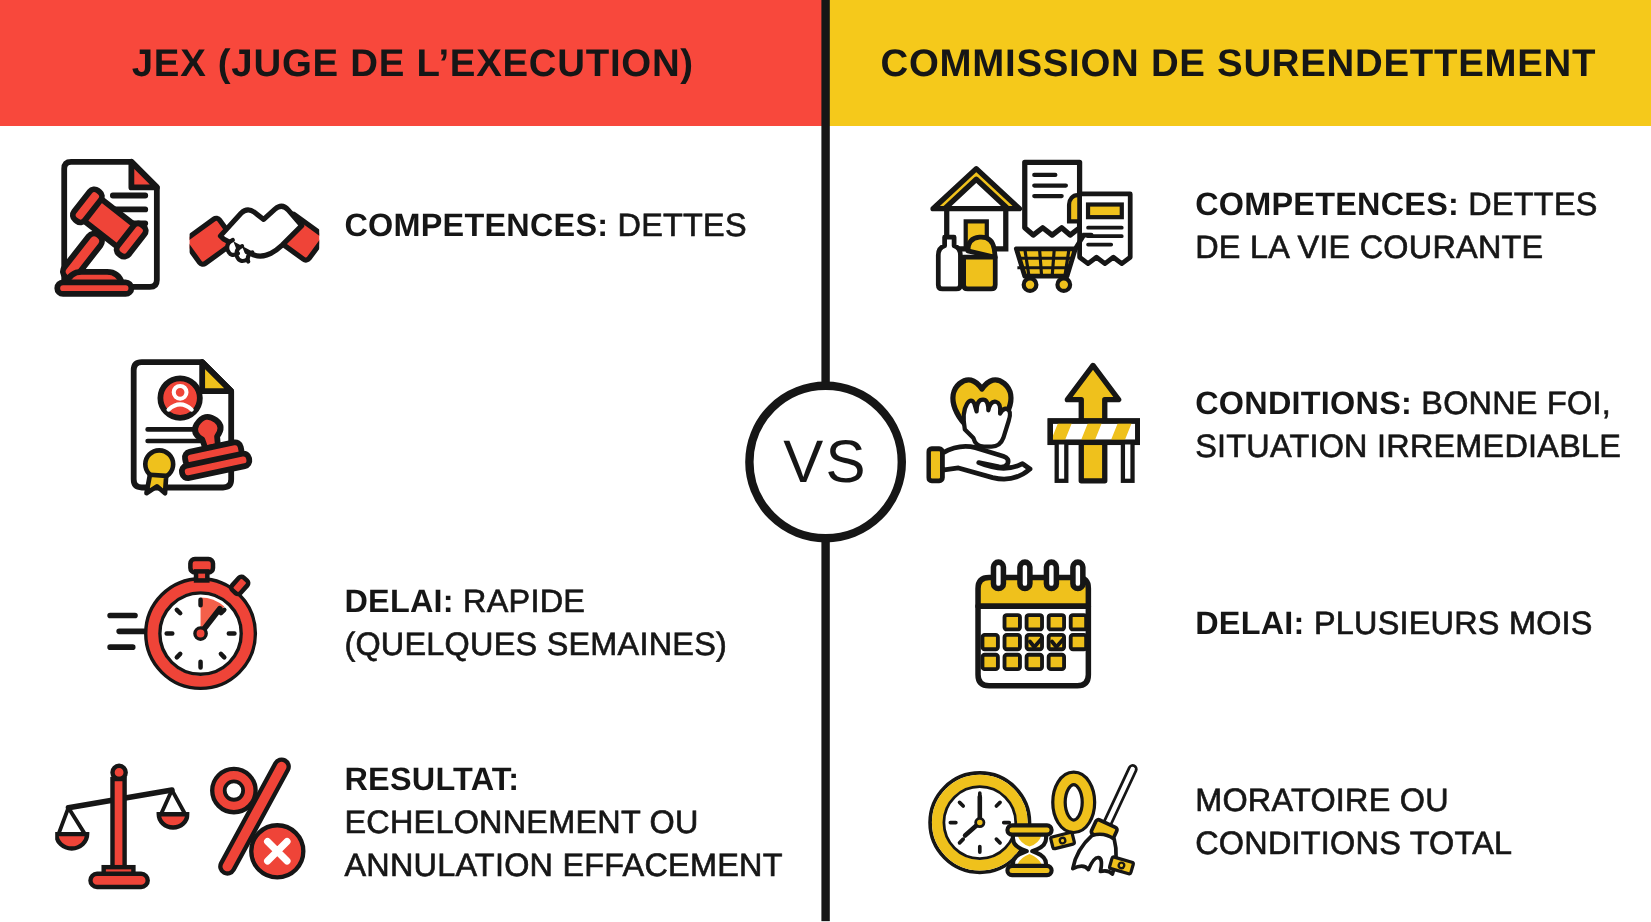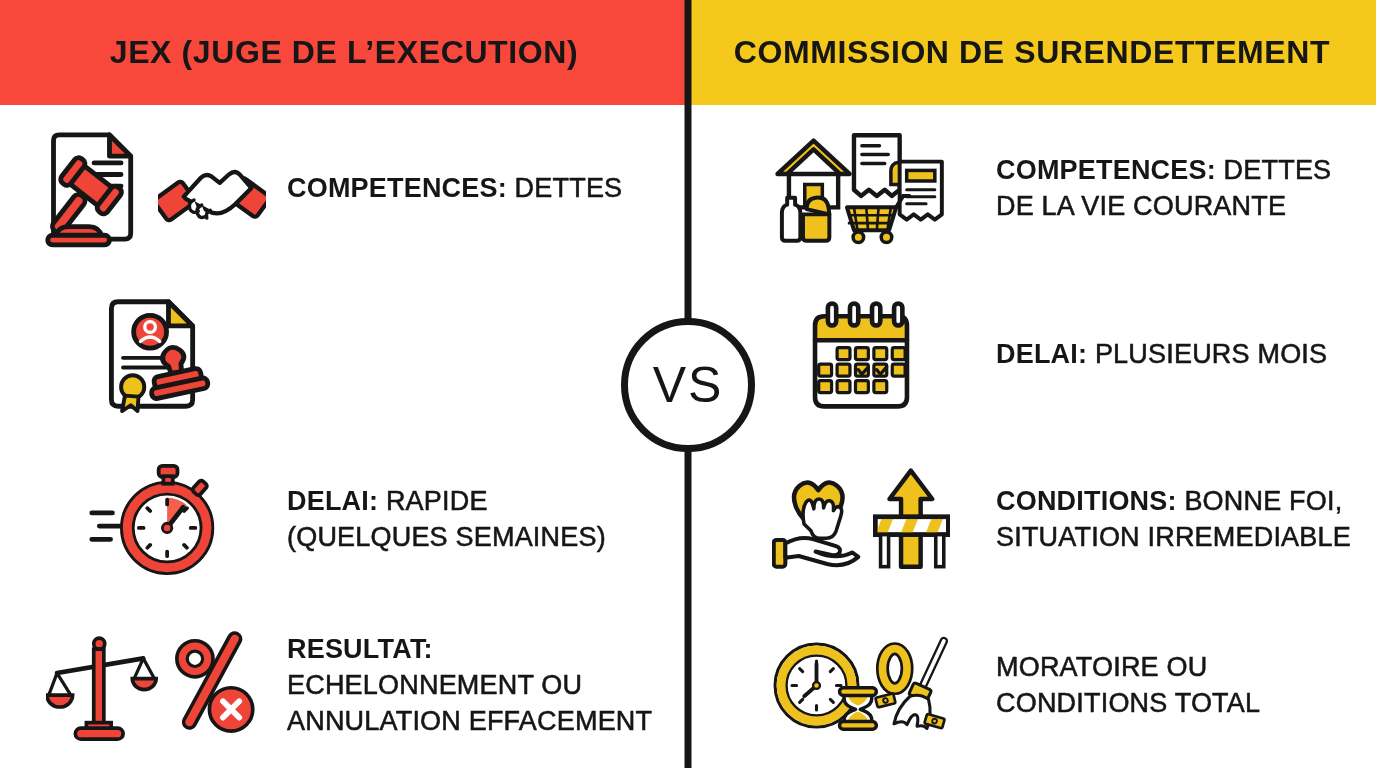--- a/index.html
+++ b/index.html
@@ -220,6 +220,31 @@
 
       <div class="row">
         <div class="icon-box">
+          <svg width="178" height="109" viewBox="0 0 200 122">
+            <g>
+              <path class="fy s" stroke-width="5" stroke-linejoin="round" d="M52 74 C26 58 18 34 31 23 q11-9 21 5 q10-14 21-5 c13 11 5 35-21 51 z"></path>
+              <path class="fw s" stroke-width="4" stroke-linejoin="round" d="M36 66 q-3-16 2-24 q4-6 7 0 l2 7 q0-11 6-11 q5 0 5 10 q2-9 7-8 q5 1 4 11 q3-6 7-4 q4 2 1 11 l-5 16 q-3 8-11 8 h-7 q-8 0-10-8 z"></path>
+              <rect class="fy s" stroke-width="4.5" x="2" y="84" width="13" height="30" rx="3"></rect>
+              <path class="fw s" stroke-width="4.5" stroke-linejoin="round" d="M15 88 q16-9 31-5 l26 8 q6 2 4 7 q-2 4-8 3 l-19-4 q24 10 41 1 l7 5 q-15 13-35 8 l-32-9 -15 2 z"></path>
+            </g>
+            <g>
+              <path class="fy s" stroke-width="5" stroke-linejoin="round" d="M156 6 l24 32 h-13 v76 h-22 V38 h-13 z"></path>
+              <rect class="fw s" stroke-width="5" x="116" y="58" width="82" height="20"></rect>
+              <path class="fy" d="M124 58 l-8 20 h13 l8-20 z M152 58 l-8 20 h13 l8-20 z M180 58 l-8 20 h13 l8-20 z"></path>
+              <rect class="nf s" stroke-width="5" x="116" y="58" width="82" height="20"></rect>
+              <rect class="fw s" stroke-width="4" x="122" y="78" width="9" height="36"></rect>
+              <rect class="fw s" stroke-width="4" x="184" y="78" width="9" height="36"></rect>
+            </g>
+          </svg>
+        </div>
+        <div class="text-block">
+          <div class="line"><span class="b">CONDITIONS:</span><span class="t"> BONNE FOI,</span></div>
+          <div class="line"><span class="b"></span><span class="t">SITUATION IRREMEDIABLE</span></div>
+        </div>
+      </div>
+
+      <div class="row">
+        <div class="icon-box">
           <svg width="114" height="116" viewBox="0 0 124 126">
             <path class="fy s" stroke-width="5" stroke-linejoin="round" d="M12 32 q0-10 10-10 h80 q10 0 10 10 v16 H12 z"></path>
             <path class="fw s" stroke-width="5" stroke-linejoin="round" d="M12 48 h100 v62 q0 10-10 10 H22 q-10 0-10-10 z"></path>
@@ -252,31 +277,6 @@
 
       <div class="row">
         <div class="icon-box">
-          <svg width="178" height="109" viewBox="0 0 200 122">
-            <g>
-              <path class="fy s" stroke-width="5" stroke-linejoin="round" d="M52 74 C26 58 18 34 31 23 q11-9 21 5 q10-14 21-5 c13 11 5 35-21 51 z"></path>
-              <path class="fw s" stroke-width="4" stroke-linejoin="round" d="M36 66 q-3-16 2-24 q4-6 7 0 l2 7 q0-11 6-11 q5 0 5 10 q2-9 7-8 q5 1 4 11 q3-6 7-4 q4 2 1 11 l-5 16 q-3 8-11 8 h-7 q-8 0-10-8 z"></path>
-              <rect class="fy s" stroke-width="4.5" x="2" y="84" width="13" height="30" rx="3"></rect>
-              <path class="fw s" stroke-width="4.5" stroke-linejoin="round" d="M15 88 q16-9 31-5 l26 8 q6 2 4 7 q-2 4-8 3 l-19-4 q24 10 41 1 l7 5 q-15 13-35 8 l-32-9 -15 2 z"></path>
-            </g>
-            <g>
-              <path class="fy s" stroke-width="5" stroke-linejoin="round" d="M156 6 l24 32 h-13 v76 h-22 V38 h-13 z"></path>
-              <rect class="fw s" stroke-width="5" x="116" y="58" width="82" height="20"></rect>
-              <path class="fy" d="M124 58 l-8 20 h13 l8-20 z M152 58 l-8 20 h13 l8-20 z M180 58 l-8 20 h13 l8-20 z"></path>
-              <rect class="nf s" stroke-width="5" x="116" y="58" width="82" height="20"></rect>
-              <rect class="fw s" stroke-width="4" x="122" y="78" width="9" height="36"></rect>
-              <rect class="fw s" stroke-width="4" x="184" y="78" width="9" height="36"></rect>
-            </g>
-          </svg>
-        </div>
-        <div class="text-block">
-          <div class="line"><span class="b">CONDITIONS:</span><span class="t"> BONNE FOI,</span></div>
-          <div class="line"><span class="b"></span><span class="t">SITUATION IRREMEDIABLE</span></div>
-        </div>
-      </div>
-
-      <div class="row">
-        <div class="icon-box">
           <svg width="198" height="109" viewBox="0 0 232 128">
             <g>
               <circle class="s nf" stroke-width="4" cx="58" cy="64" r="54"></circle>

